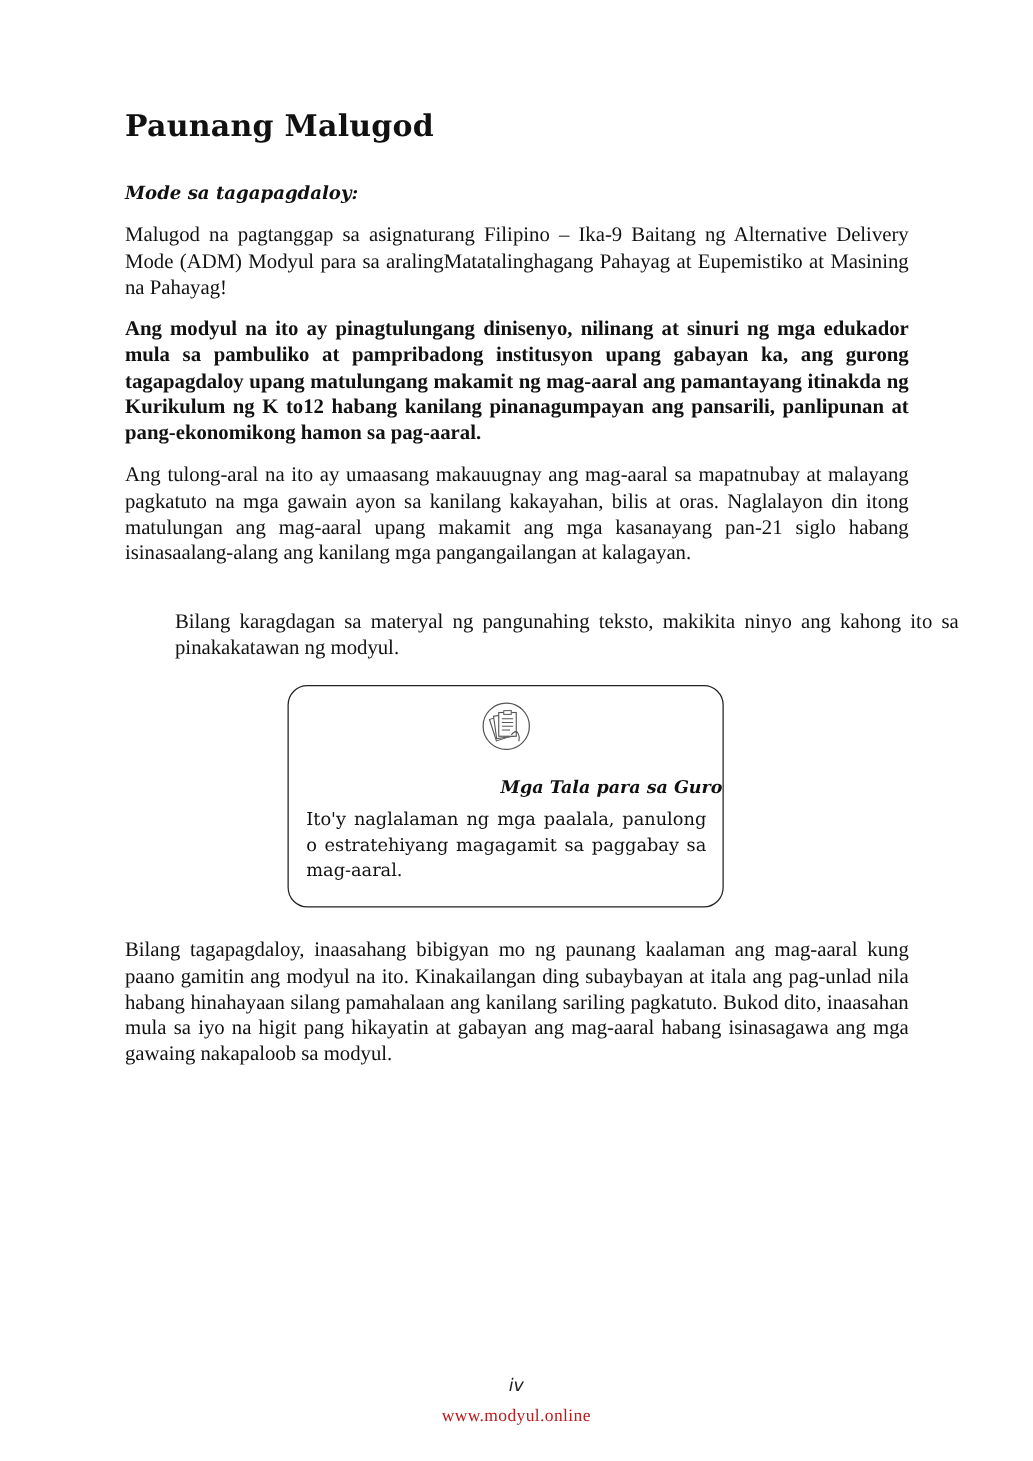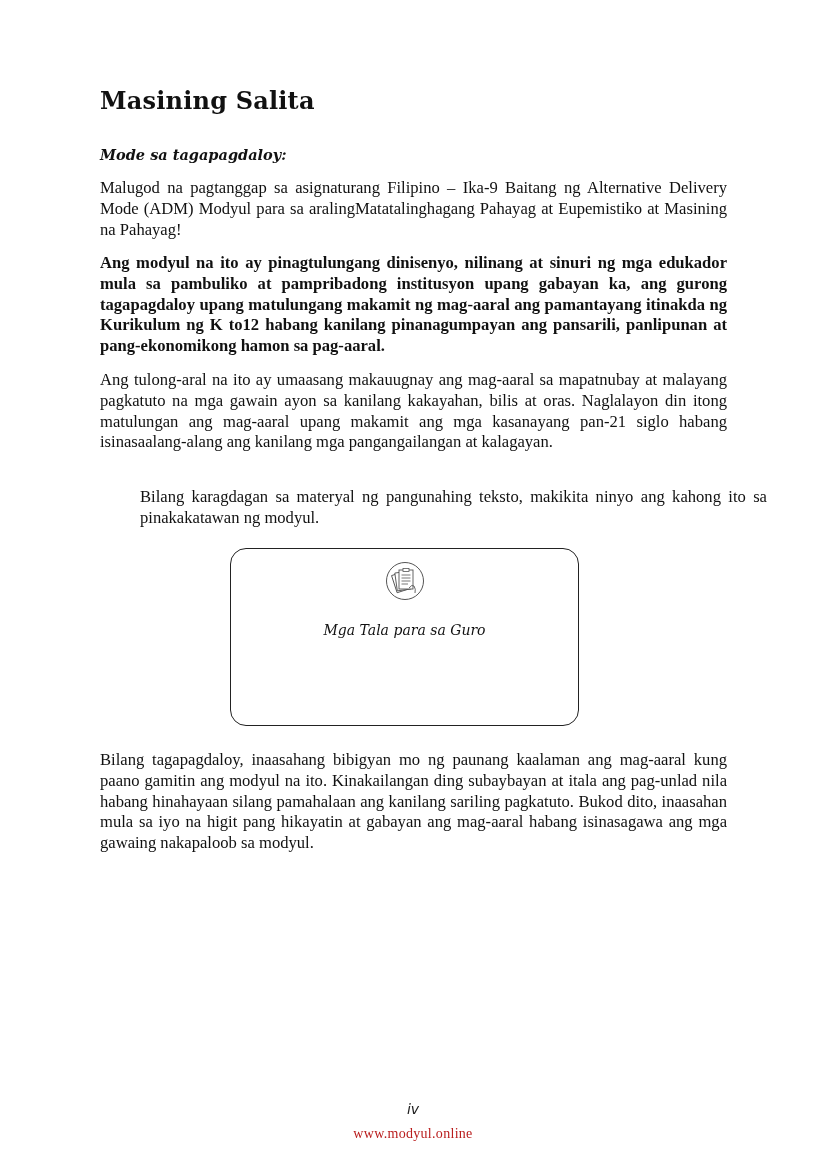--- a/index.html
+++ b/index.html
@@ -34,7 +34,7 @@
 <body>
 
 <div class="page">
-  <h1 class="title">Masining Salita</h1>
+  <h1 class="title">Paunang Malugod</h1>
   <p class="subhead">Mode sa tagapagdaloy:</p>
   <p class="para p1">Malugod na pagtanggap sa asignaturang Filipino – Ika-9 Baitang ng Alternative Delivery Mode (ADM) Modyul para sa aralingMatatalinghagang Pahayag at Eupemistiko at Masining na Pahayag!</p>
   <p class="para p2">Ang modyul na ito ay pinagtulungang dinisenyo, nilinang at sinuri ng mga edukador mula sa pambuliko at pampribadong institusyon upang gabayan ka, ang gurong tagapagdaloy upang matulungang makamit ng mag-aaral ang pamantayang itinakda ng Kurikulum ng K to12 habang kanilang pinanagumpayan ang pansarili, panlipunan at pang-ekonomikong hamon sa pag-aaral.</p>

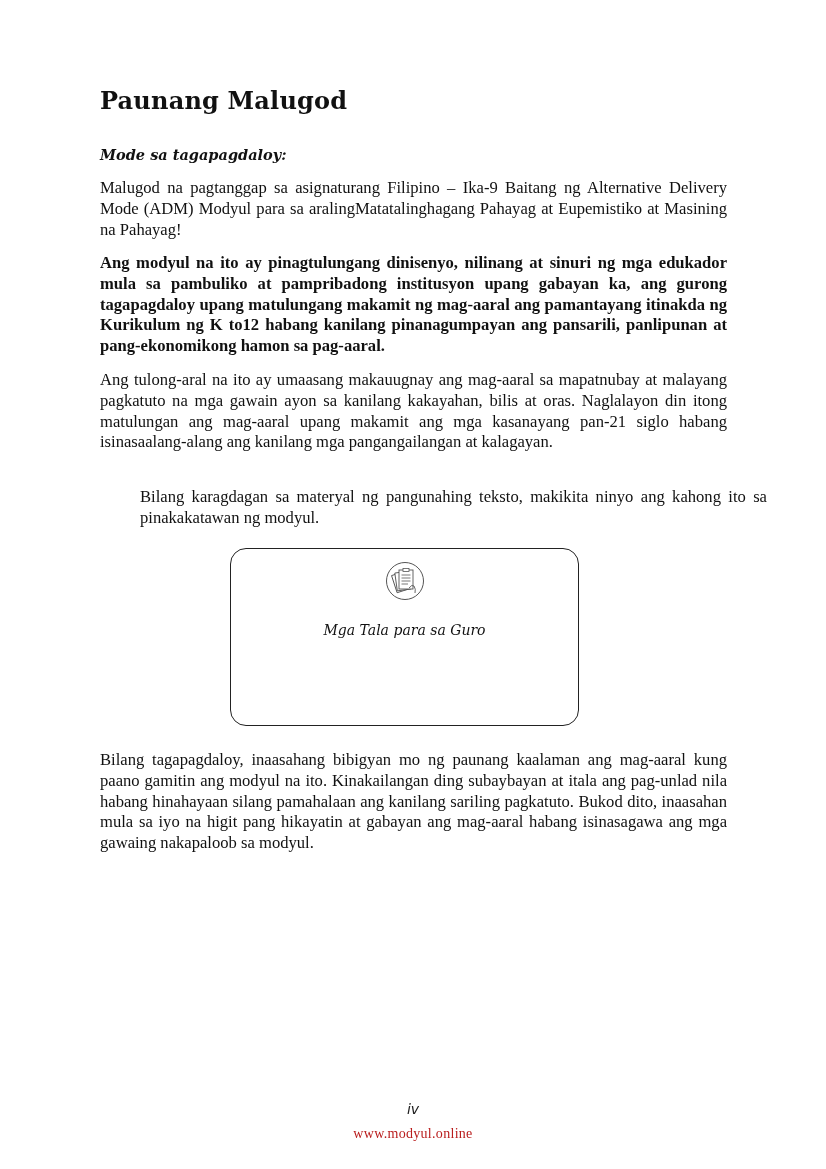--- a/index.html
+++ b/index.html
@@ -21,8 +21,8 @@
   .note-box { position: absolute; left: 230px; top: 548px; width: 349px; height: 178px;
               border: 1.6px solid #222; border-radius: 16px; box-sizing: border-box; }
   .note-icon { position: absolute; left: 154px; top: 12px; width: 40px; height: 40px; }
-  .note-title { position: absolute; top: 73px; left: 0; width: 100%; text-align: center;
-                font-family: "DejaVu Serif", serif; font-weight: normal; font-style: italic; font-size: 14px; margin: 0; }
+  .note-title { position: absolute; top: 73px; left: 0; width: 100%; text-align: right;
+                font-family: "DejaVu Serif", serif; font-weight: bold; font-style: italic; font-size: 14px; margin: 0; }
   .note-body { position: absolute; top: 97px; left: 14px; width: 320px; margin: 0;
                font-family: "DejaVu Serif", serif; font-size: 14.2px; line-height: 20.5px; text-align: justify; }
   .page-num { position: absolute; top: 1101px; left: 0; width: 826px; text-align: center;

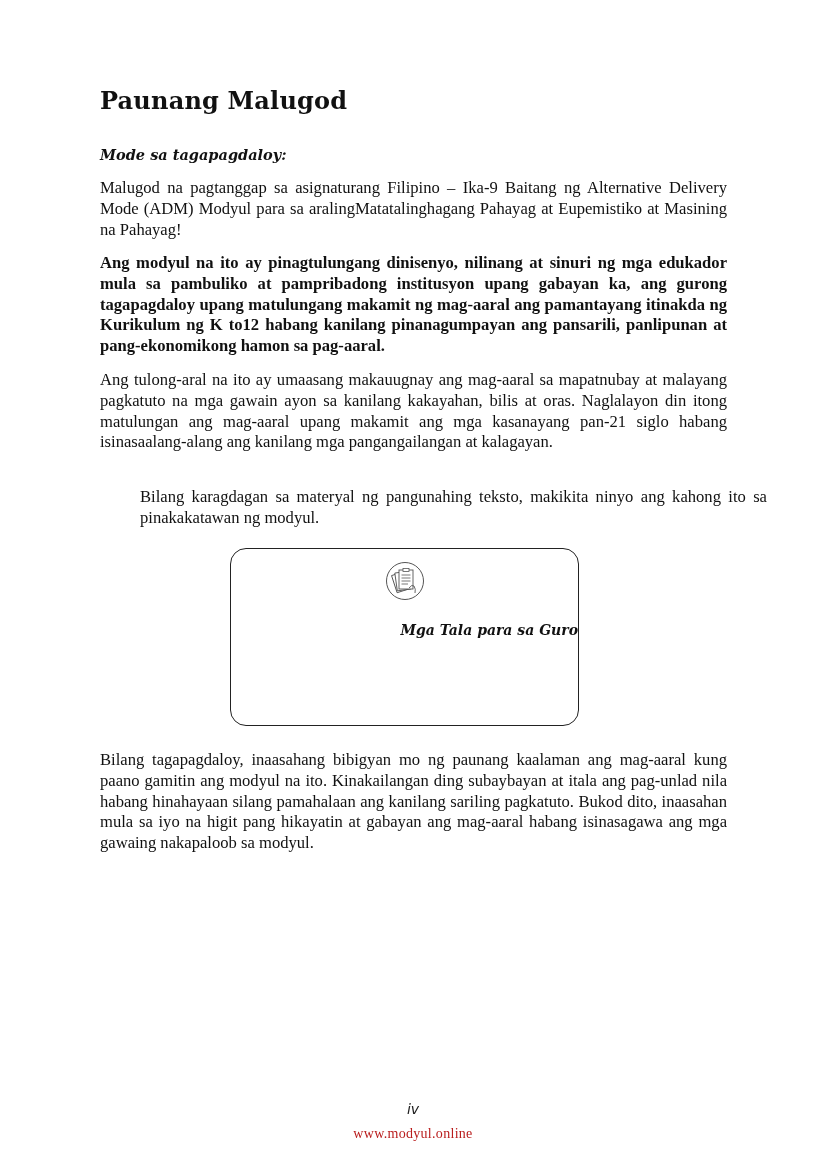--- a/index.html
+++ b/index.html
@@ -59,6 +59,7 @@
     </svg>
   </div>
   <p class="note-title">Mga Tala para sa Guro</p>
+  <p class="note-body">Ito'y naglalaman ng mga paalala, panulong o estratehiyang magagamit sa paggabay sa mag-aaral.</p>
 </div>
 
 <div class="page-num">iv</div>

